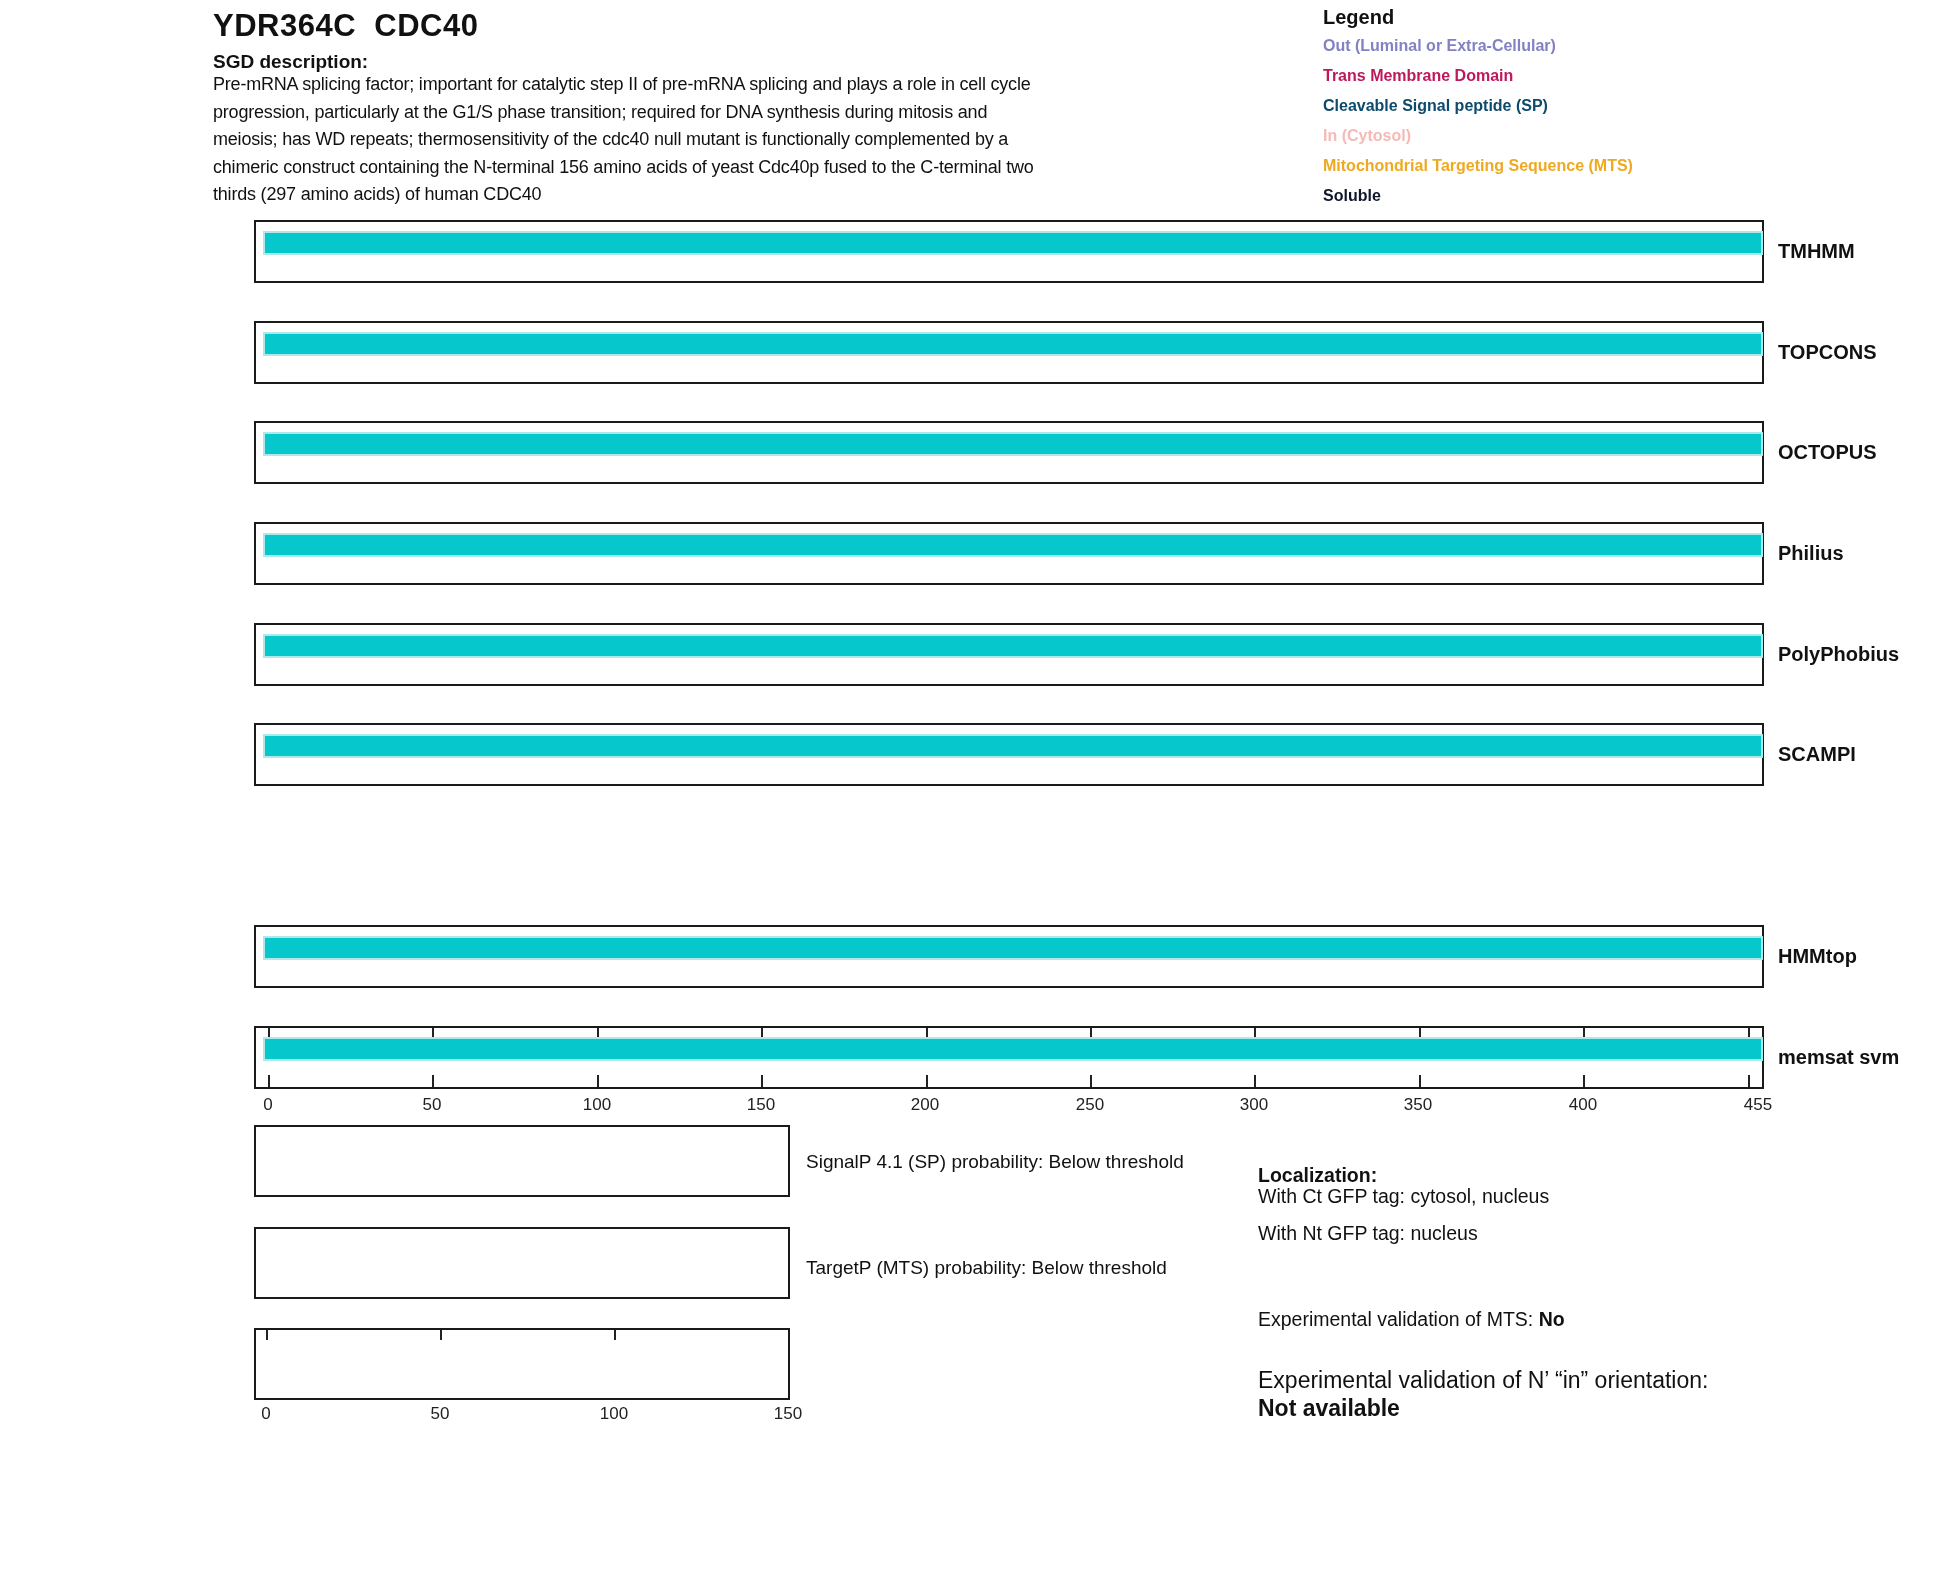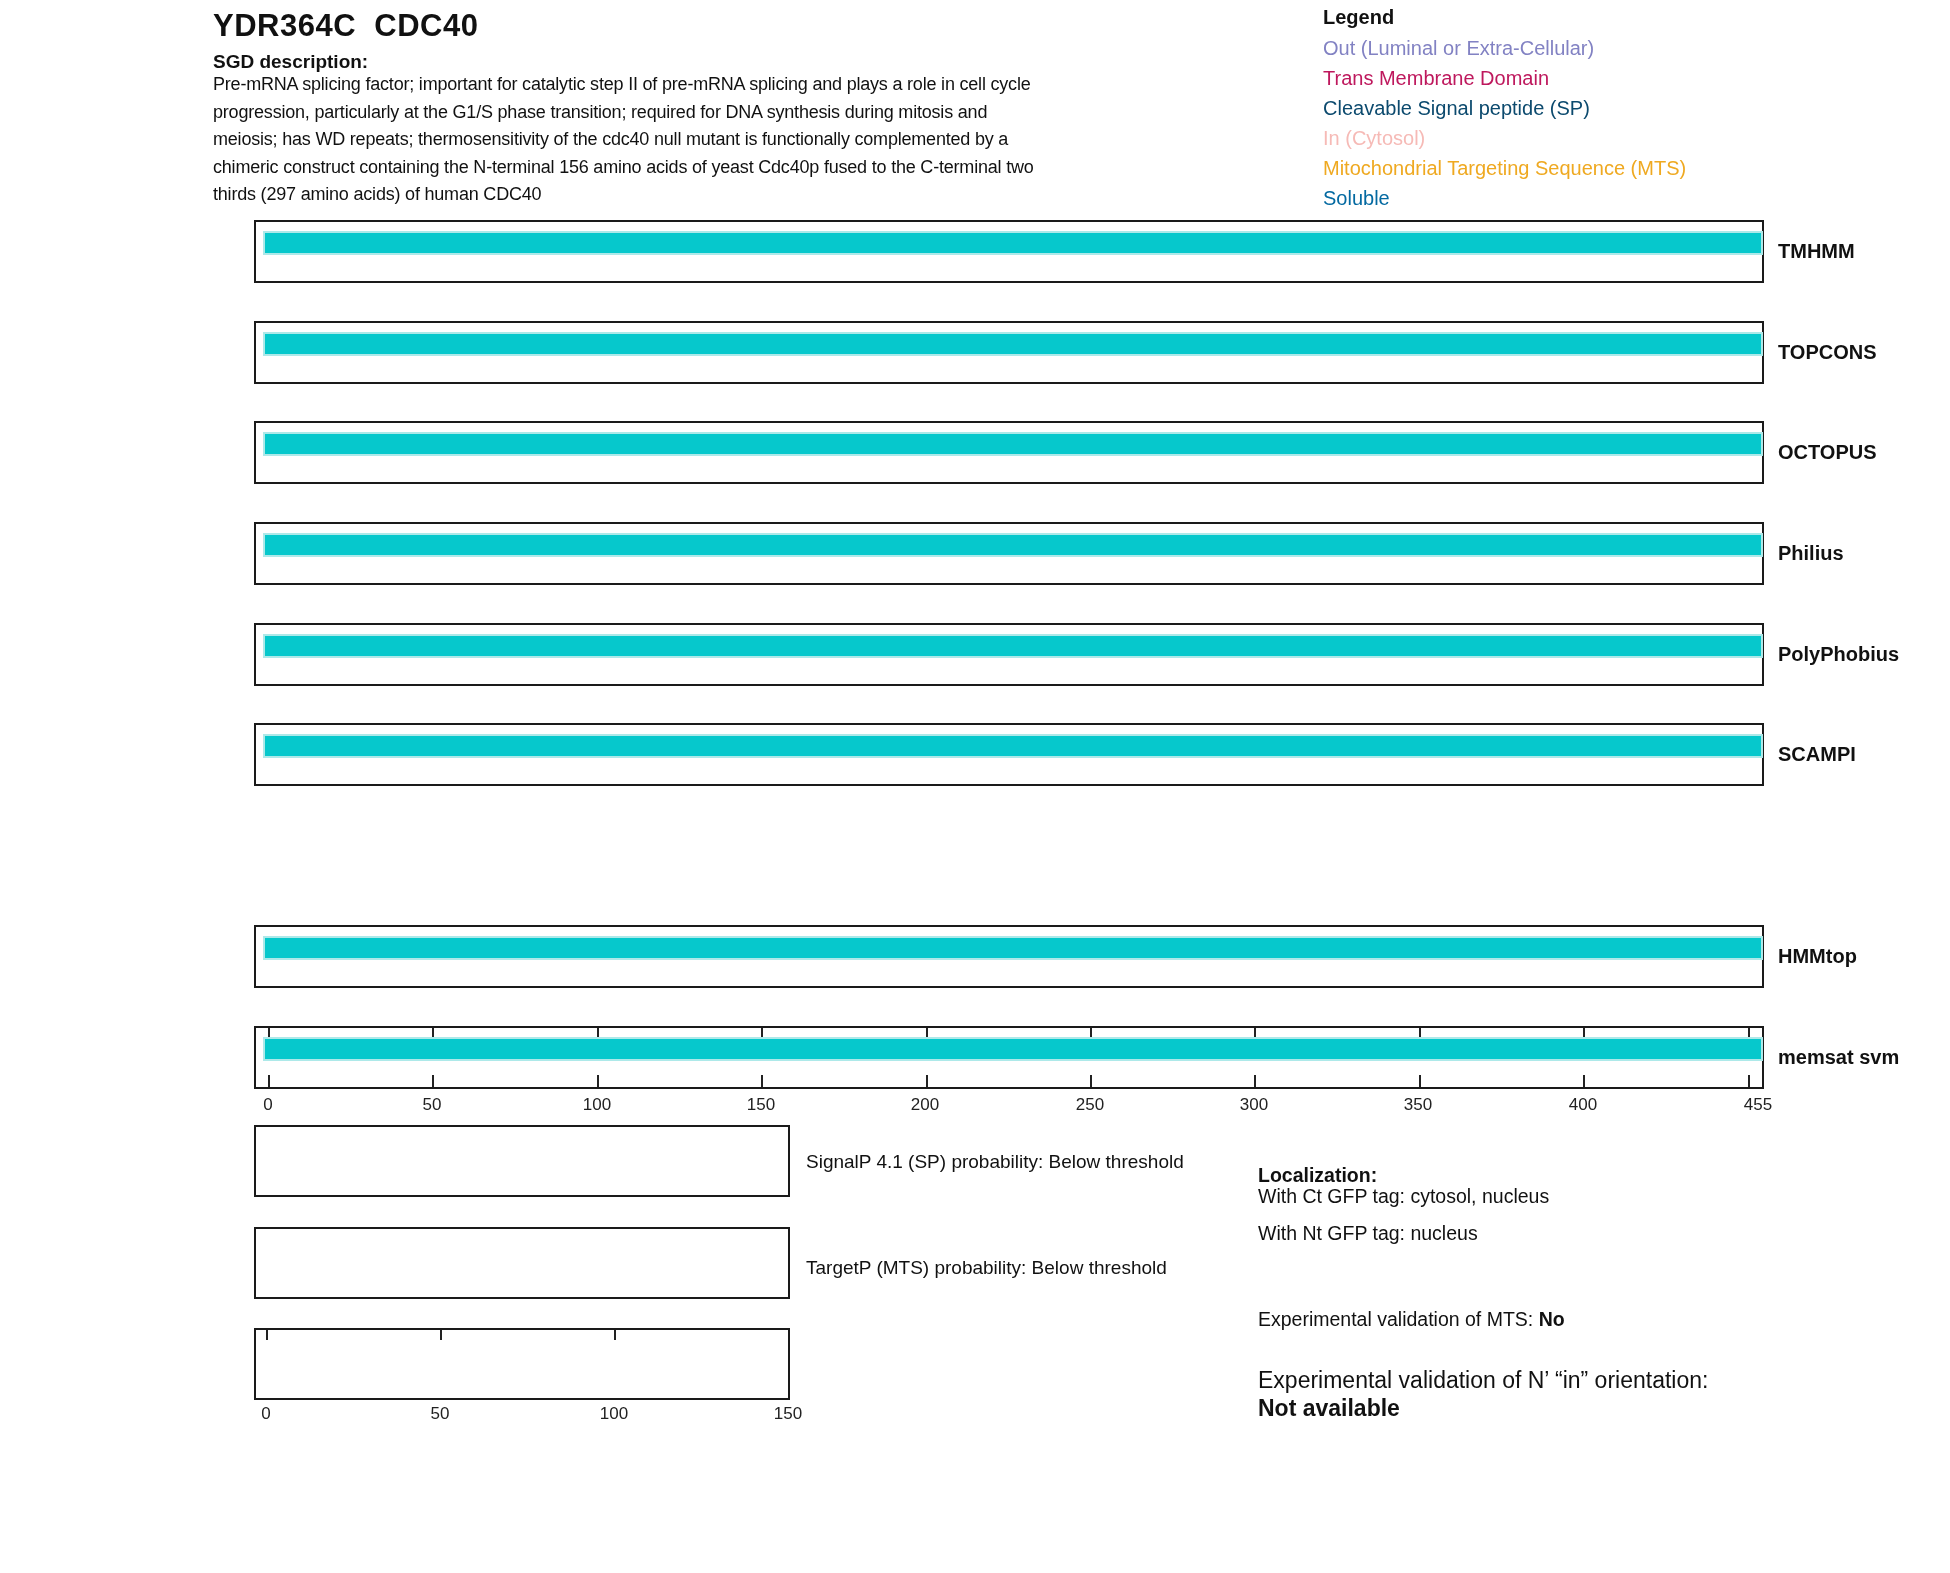--- a/index.html
+++ b/index.html
@@ -17,7 +17,7 @@
 
   
   .legend-title { left:1323px; top:6px; font-size:20px; font-weight:bold; }
-  .legend-item { left:1323px; font-size:20px; font-weight:normal; white-space:nowrap; }
+  .legend-item { left:1323px; font-size:16px; font-weight:bold; white-space:nowrap; }
 
   
   .track { position:absolute; left:0; width:1950px; height:64px; }

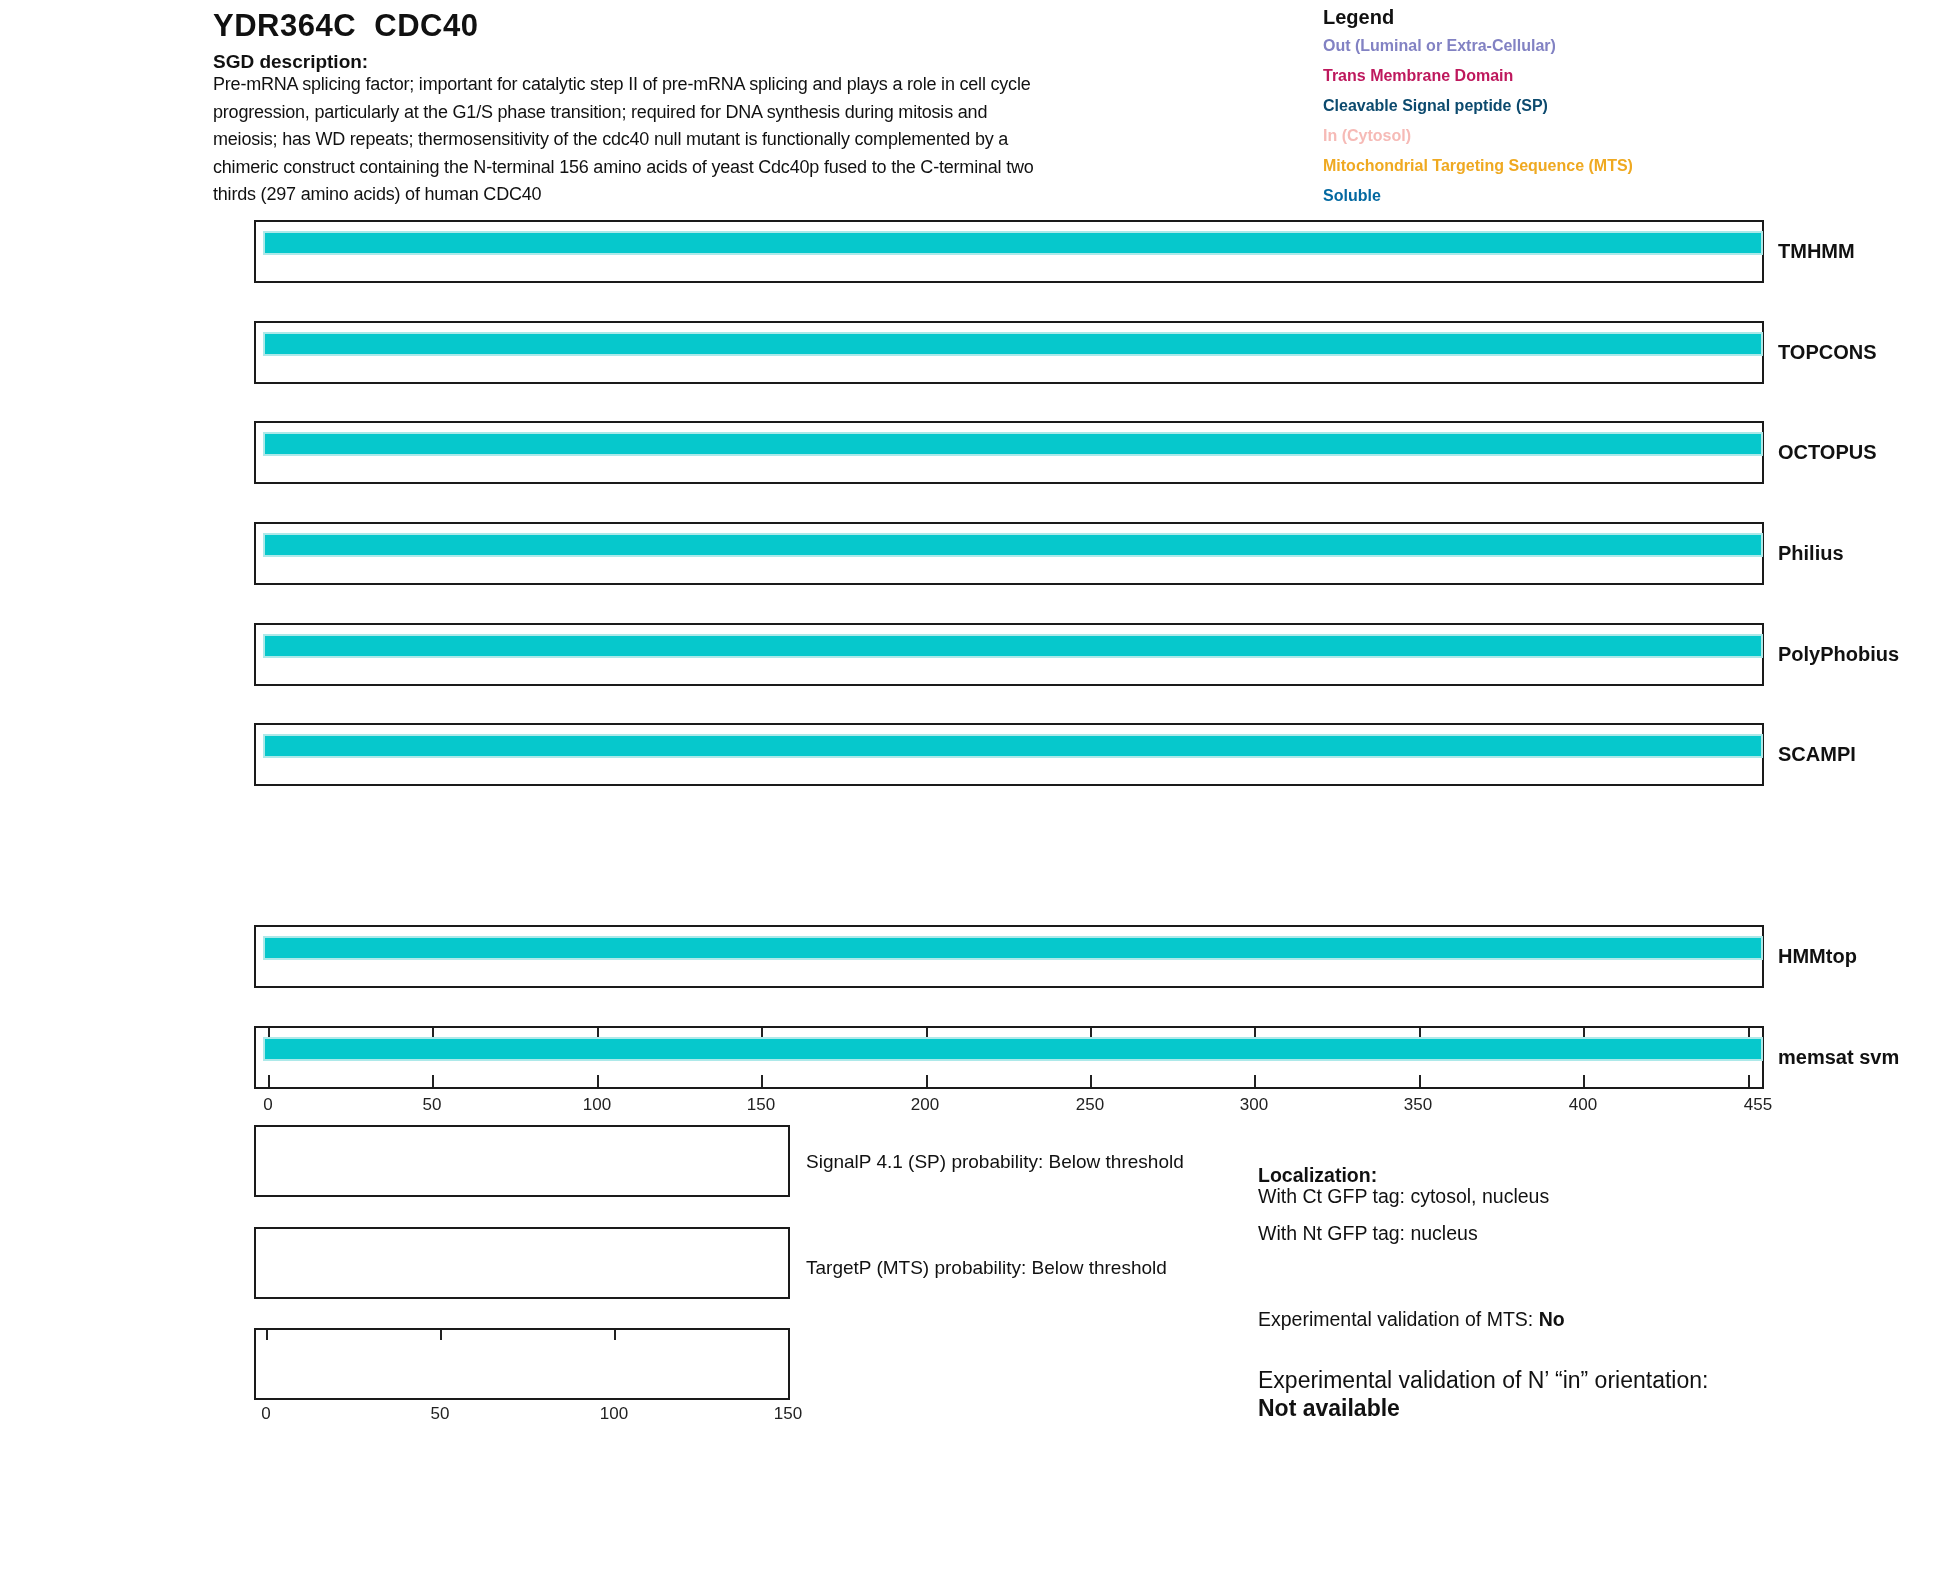--- a/index.html
+++ b/index.html
@@ -76,7 +76,7 @@
   <div class="abs legend-item" style="top: 97px; color: #0c4a6e;">Cleavable Signal peptide (SP)</div>
   <div class="abs legend-item" style="top: 127px; color: rgb(246, 186, 182);">In (Cytosol)</div>
   <div class="abs legend-item" style="top: 157px; color: rgb(239, 169, 33);">Mitochondrial Targeting Sequence (MTS)</div>
-  <div class="abs legend-item" style="top: 187px; color: #0369a1;">Soluble</div>
+  <div class="abs legend-item" style="top: 187px; color: #0f172a;">Soluble</div>
 
   <div class="track" style="top:321px">
     <div class="track-box">

